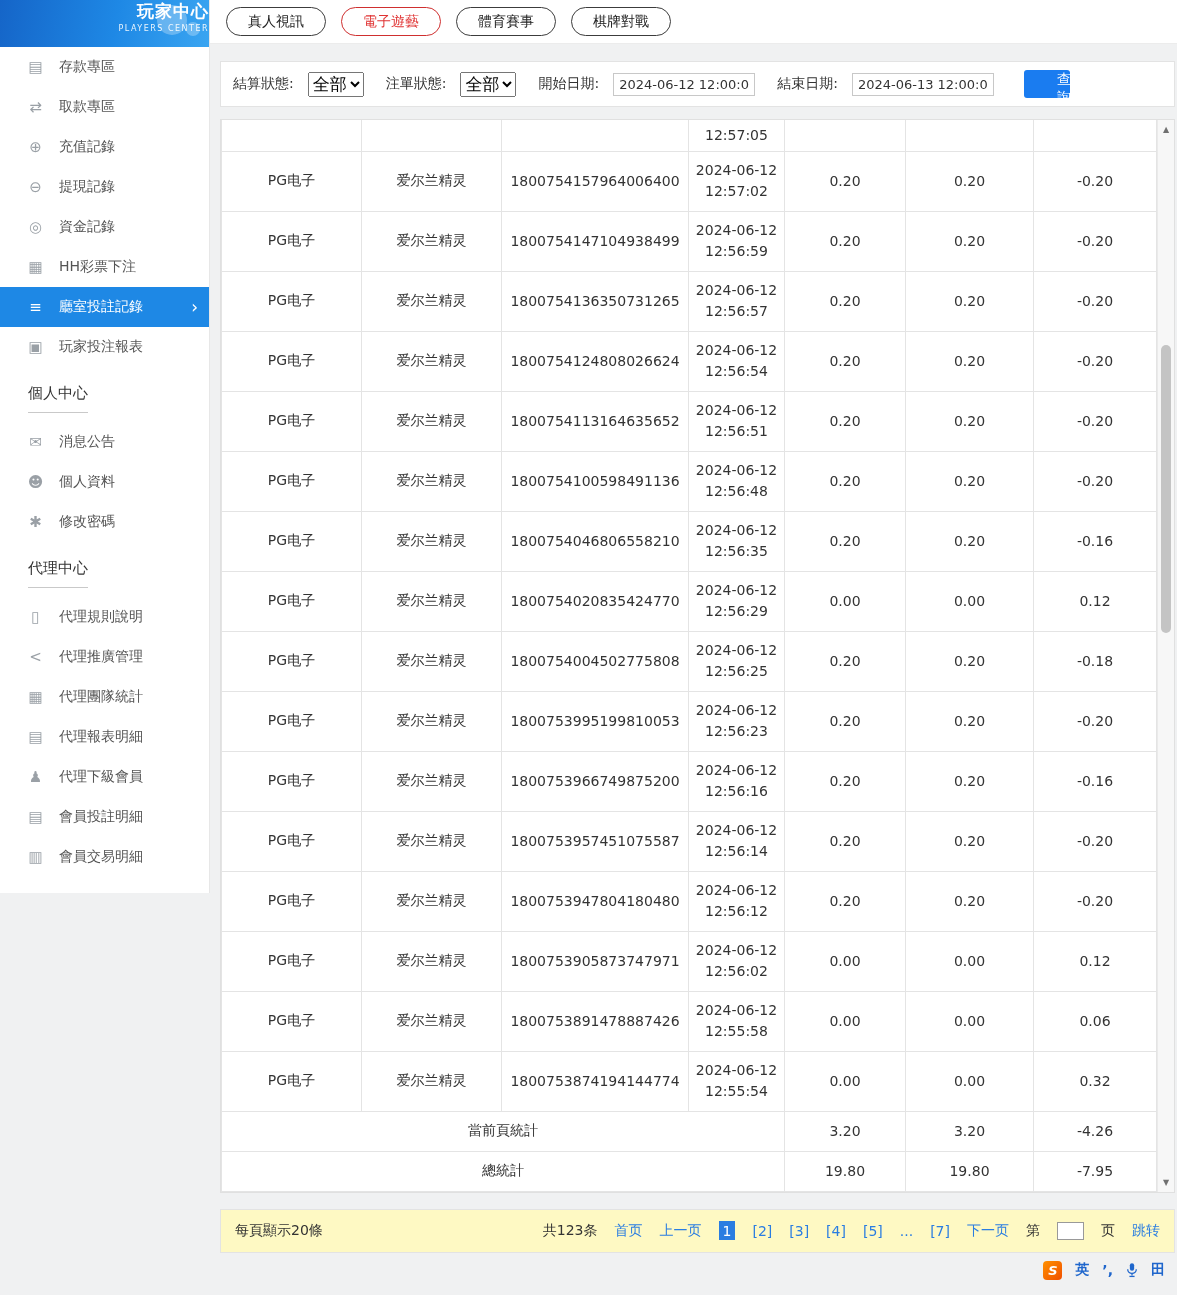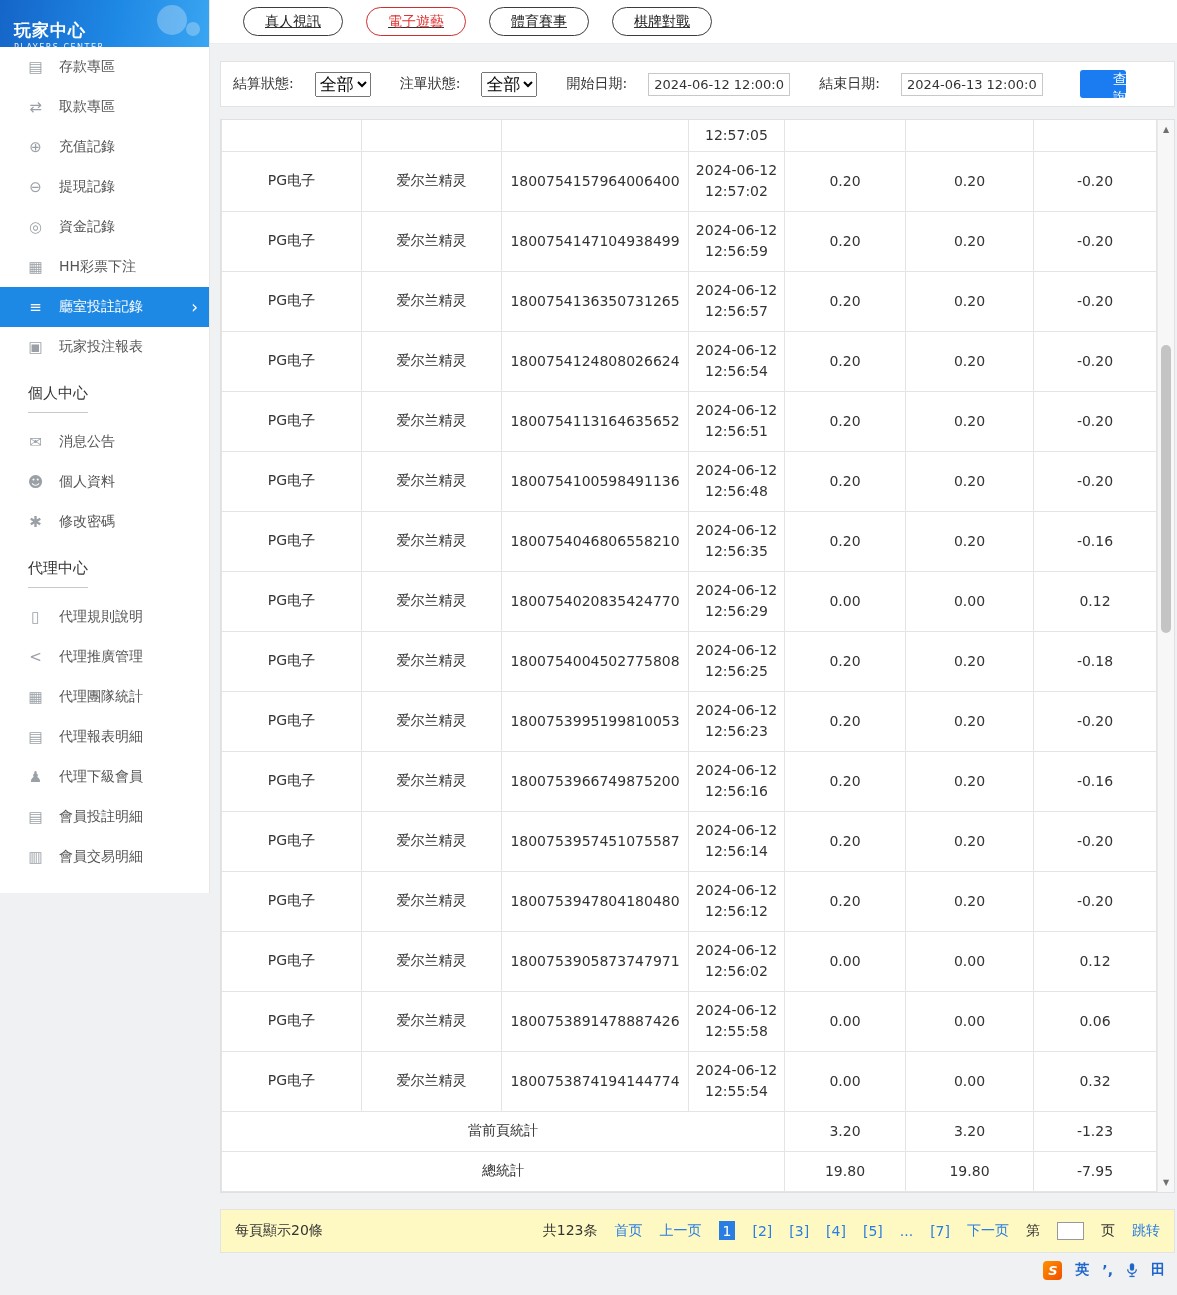--- a/index.html
+++ b/index.html
@@ -17,7 +17,7 @@
   .sb-header {
     height: 47px; position: relative; overflow: hidden;
     background: linear-gradient(100deg, #1565c8 0%, #1e88e5 55%, #3aa5f1 100%);
-    color: #fff; padding: 19px 0 0 14px;
+    color: #fff; padding: 0 0 0 14px; text-align: right;
   }
   .sb-title { font-size: 17px; font-weight: bold; letter-spacing: 1px; }
   .sb-sub { font-size: 8px; letter-spacing: 1.5px; opacity: .9; margin-top: 1px; }

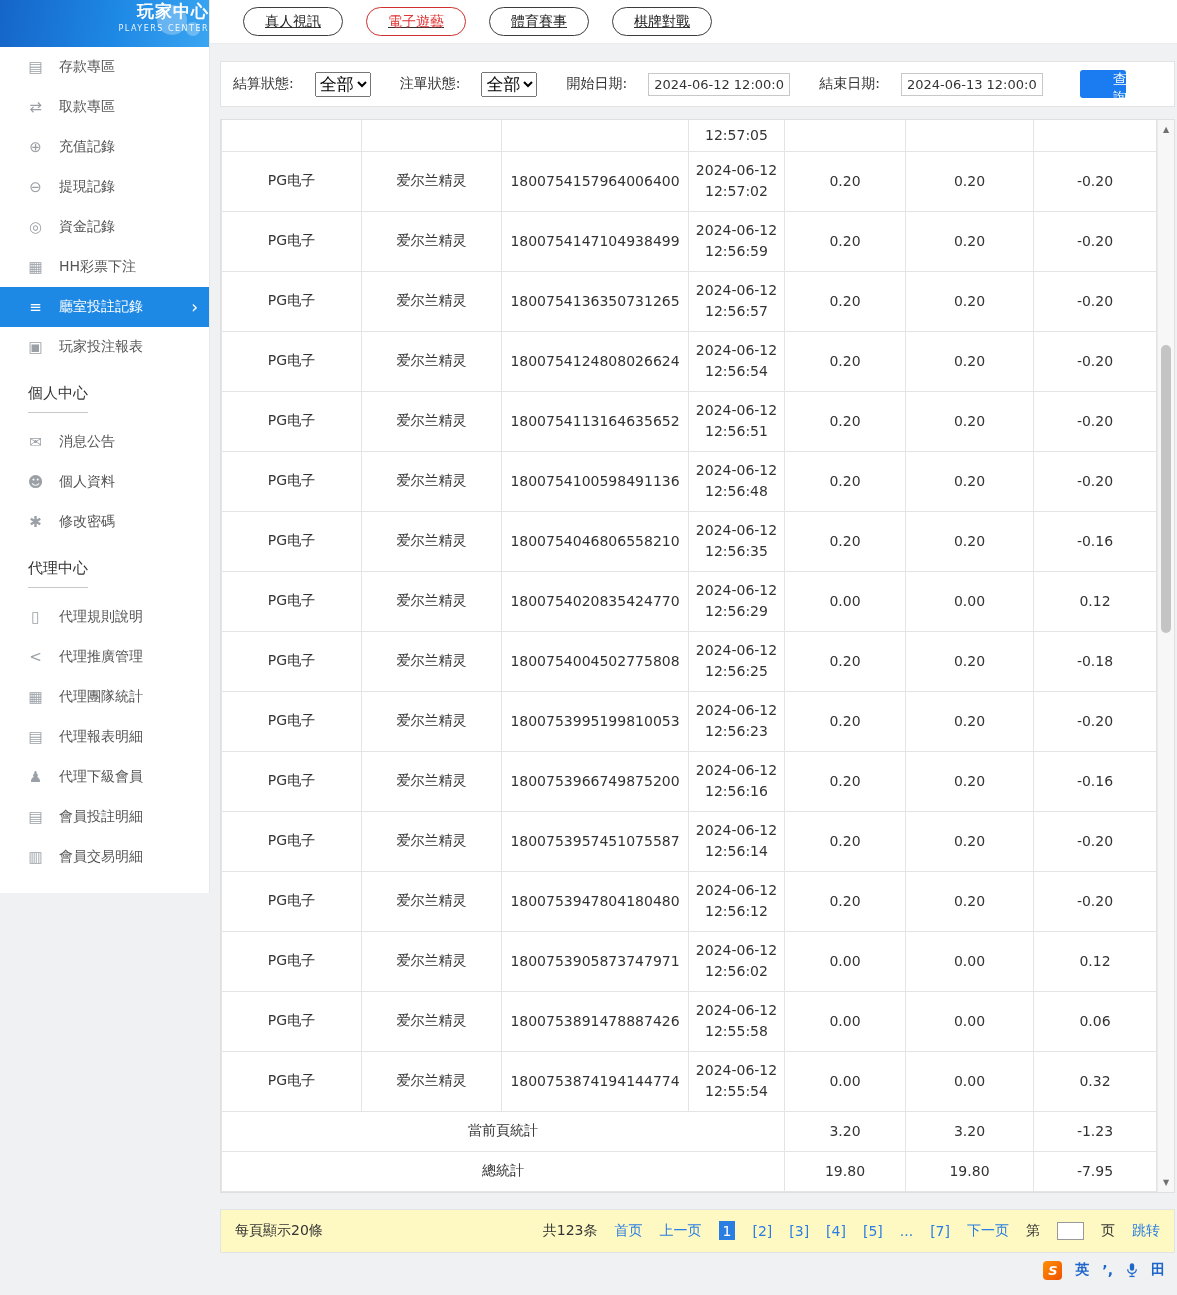--- a/index.html
+++ b/index.html
@@ -36,7 +36,7 @@
 
   
   .main { flex: 1; min-width: 0; }
-  .tabbar { height: 44px; background: #fff; border-bottom: 1px solid #ececec; display: flex; align-items: center; gap: 23px; padding-left: 33px; text-decoration: underline; }
+  .tabbar { height: 44px; background: #fff; border-bottom: 1px solid #ececec; display: flex; align-items: center; gap: 15px; padding-left: 16px; }
   .tab {
     background: #fff; border: 1.5px solid #3c3c3c; border-radius: 17px;
     height: 29px; padding: 0 21px; font-size: 14px; color: #222;

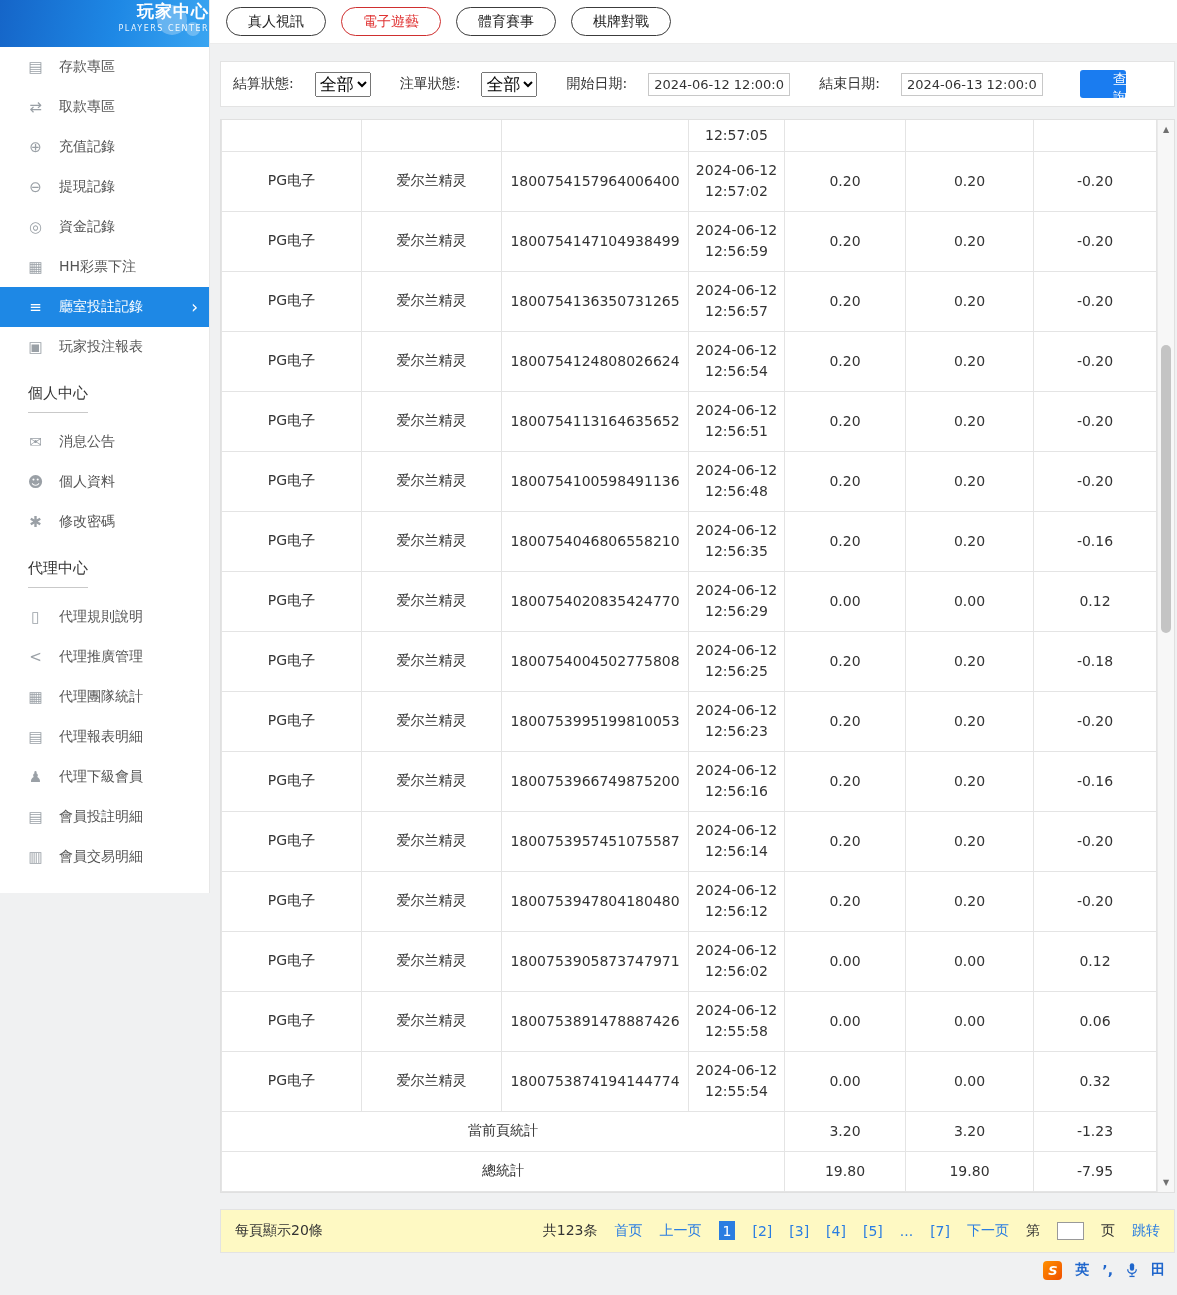--- a/index.html
+++ b/index.html
@@ -46,7 +46,7 @@
 
   .filterbar {
     margin: 17px 2px 0 10px; background: #fff; border: 1px solid #e3e3e3;
-    height: 46px; display: flex; align-items: center; padding: 0 12px; gap: 21px;
+    height: 46px; display: flex; align-items: center; padding: 0 12px; gap: 14px;
   }
   .filterbar label { color: #333; white-space: nowrap; }
   .filterbar select { height: 25px; font-size: 17px; font-family: inherit; margin-right: 8px; }

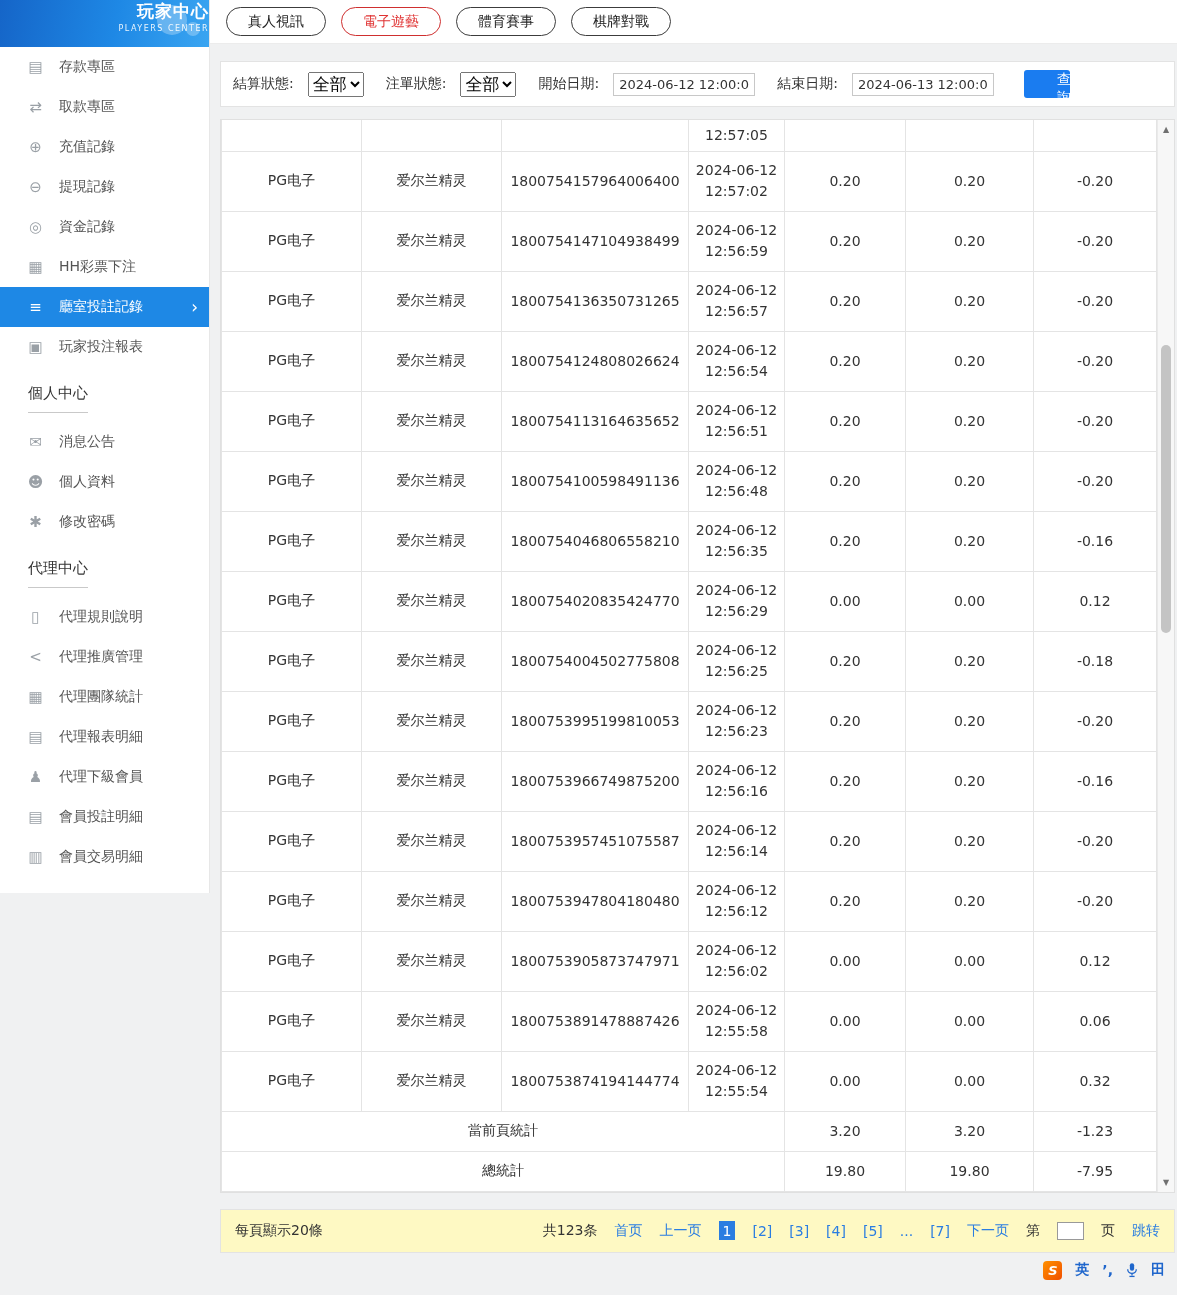--- a/index.html
+++ b/index.html
@@ -418,7 +418,7 @@
               <td colspan="4">當前頁統計</td>
               <td>3.20</td>
               <td>3.20</td>
-              <td>-1.23</td>
+              <td>-4.26</td>
             </tr>
             <tr class="summary-row">
               <td colspan="4">總統計</td>

